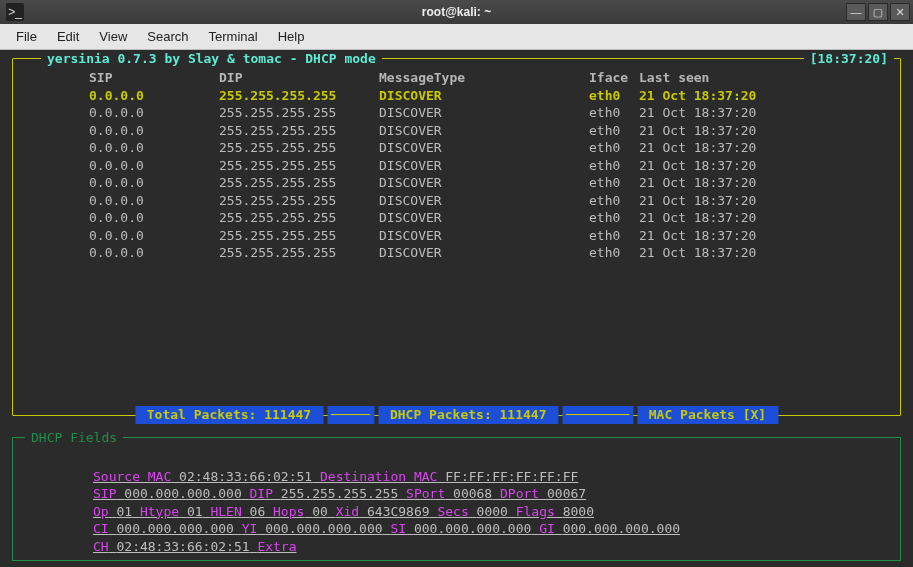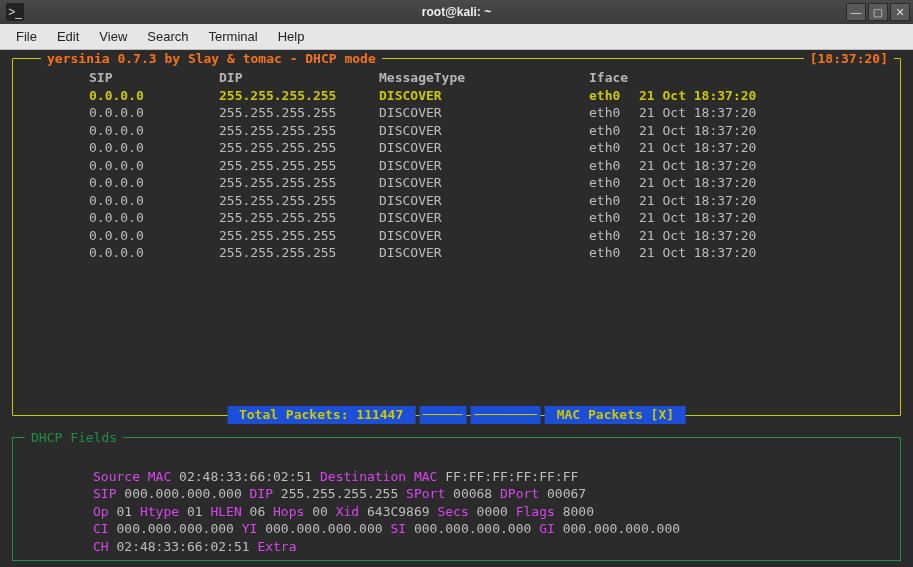--- a/index.html
+++ b/index.html
@@ -63,7 +63,7 @@
     border-radius: 1px;
   }
   .box-title .border-label-left, .box-title .clock {
-    position: absolute; top: -9px; background:#2b2b2b; color:#f97316; padding:0 6px; font-weight:bold;
+    position: absolute; top: -9px; background:#2b2b2b; color:#5eead4; padding:0 6px; font-weight:bold;
   }
   .box-title .border-label-left { left: 28px; }
   .box-title .clock { right: 6px; margin-left: 16px; }

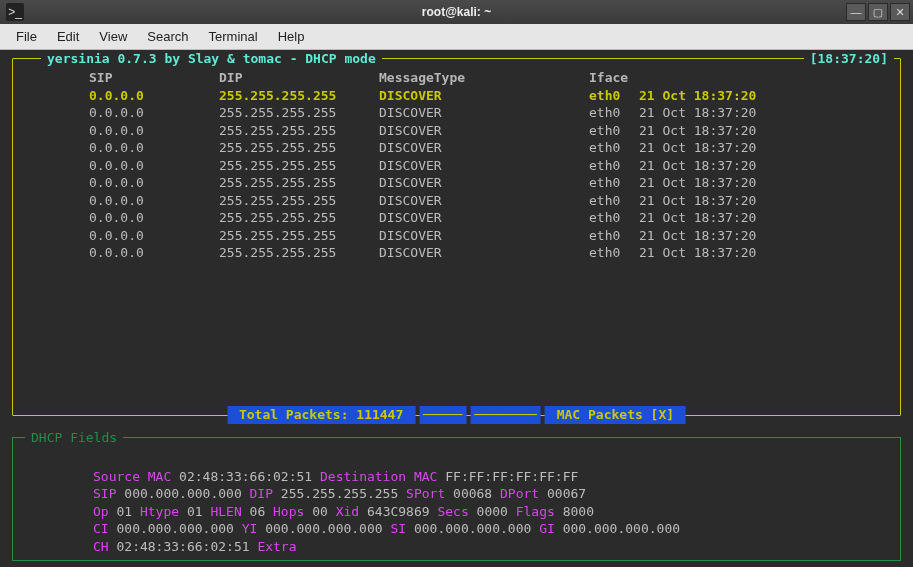--- a/index.html
+++ b/index.html
@@ -124,6 +124,7 @@
         <span>DIP</span>
         <span>MessageType</span>
         <span>Iface</span>
+        <span>Last seen</span>
       </div>
       <div id="rows">
           <div class="row sel">

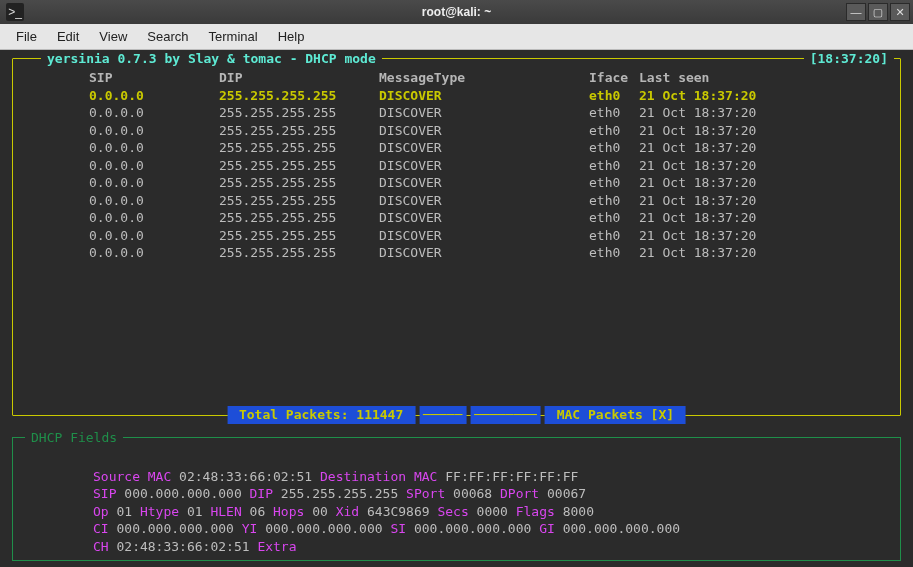--- a/index.html
+++ b/index.html
@@ -203,6 +203,7 @@
     <div class="border-label-bottom">
       <span class="yseg">&nbsp;<span>Total Packets:</span> <span>111447</span>&nbsp;</span>
       <span class="yseg"><span class="dashes">─────</span></span>
+      <span class="yseg">&nbsp;<span>DHCP Packets:</span> <span>111447</span>&nbsp;</span>
       <span class="yseg"><span class="dashes">────────</span></span>
       <span class="yseg">&nbsp;<span>MAC Packets [X]</span>&nbsp;</span>
     </div>

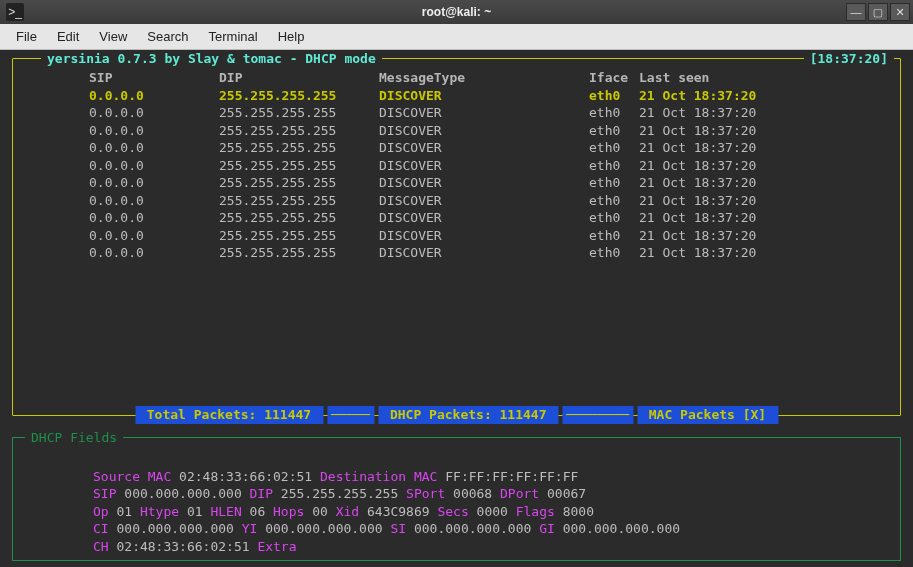--- a/index.html
+++ b/index.html
@@ -82,6 +82,7 @@
   .box-fields {
     position:absolute; left:12px; right:12px; bottom:6px; height:124px;
     border:1px solid #1f8f4a;
+    text-decoration:underline;
   }
   .box-fields .border-label {
     position:absolute; top:-9px; left:12px; background:#2b2b2b; color:#1f8f4a; padding:0 6px;

